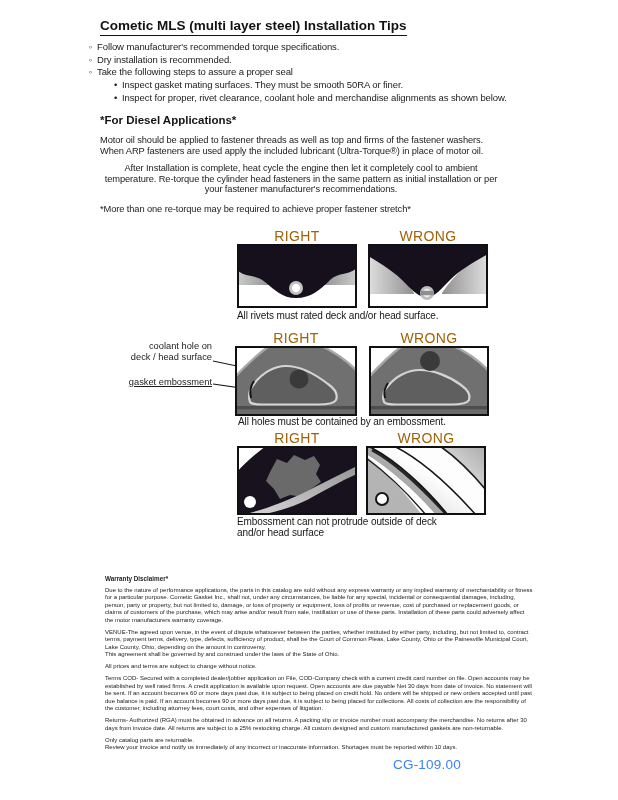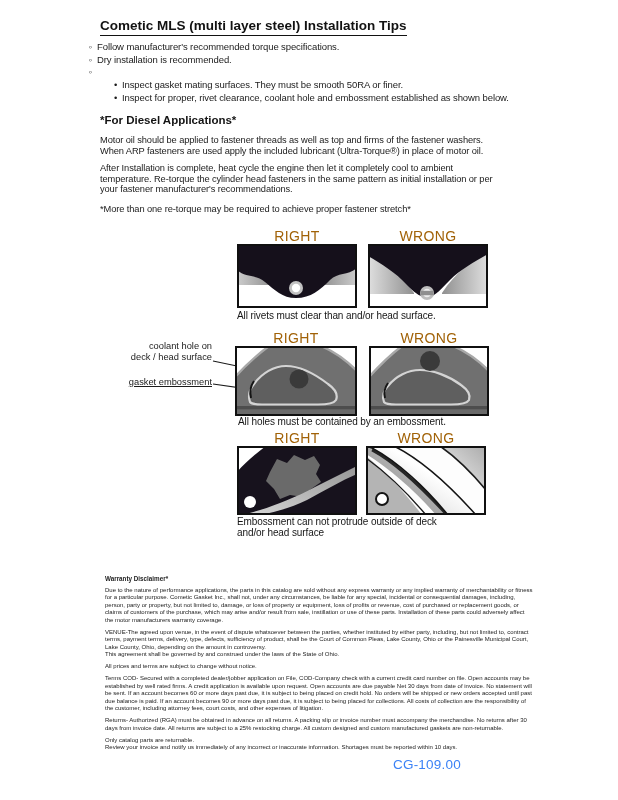--- a/index.html
+++ b/index.html
@@ -52,6 +52,7 @@
     </div>
     <div class="b">
       <span class="mk">◦</span>
+      <span>Take the following steps to assure a proper seal</span>
     </div>
     <div class="b sub">
       <span class="mk">•</span>

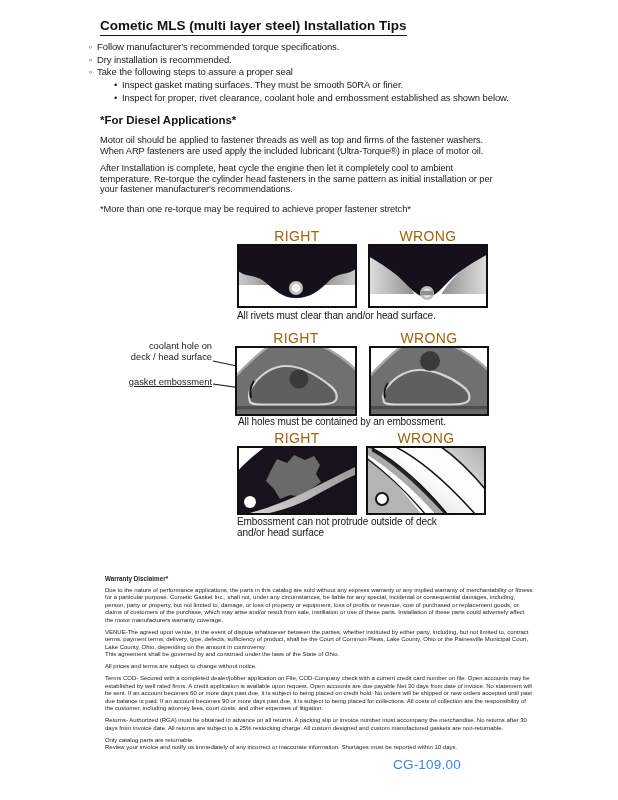--- a/index.html
+++ b/index.html
@@ -60,7 +60,7 @@
     </div>
     <div class="b sub">
       <span class="mk">•</span>
-      <span>Inspect for proper, rivet clearance, coolant hole and embossment established as shown below.</span>
+      <span>Inspect for proper, rivet clearance, coolant hole and merchandise alignments as shown below.</span>
     </div>
   </div>
 

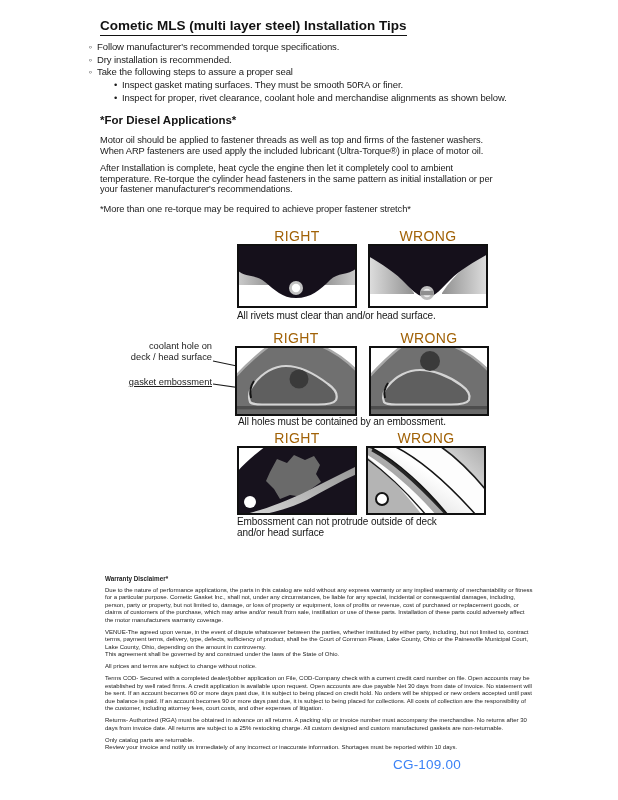--- a/index.html
+++ b/index.html
@@ -66,7 +66,7 @@
 
   <div class="abs dheading">*For Diesel Applications*</div>
   <div class="abs dpara" style="left:100px;top:135px;">Motor oil should be applied to fastener threads as well as top and firms of the fastener washers. When ARP fasteners are used apply the included lubricant (Ultra-Torque®) in place of motor oil.</div>
-  <div class="abs dpara" style="left:100px;top:163px;">After Installation is complete, heat cycle the engine then let it completely cool to ambient temperature. Re-torque the cylinder head fasteners in the same pattern as initial installation or per your fastener manufacturer's recommendations.</div>
+  <div class="abs dpara" style="left:100px;top:163px;text-align:center;">After Installation is complete, heat cycle the engine then let it completely cool to ambient temperature. Re-torque the cylinder head fasteners in the same pattern as initial installation or per your fastener manufacturer's recommendations.</div>
   <div class="abs dpara" style="left:100px;top:204px;">*More than one re-torque may be required to achieve proper fastener stretch*</div>
 
   <div class="abs dlabel" style="left:237px;top:228px;">RIGHT</div>

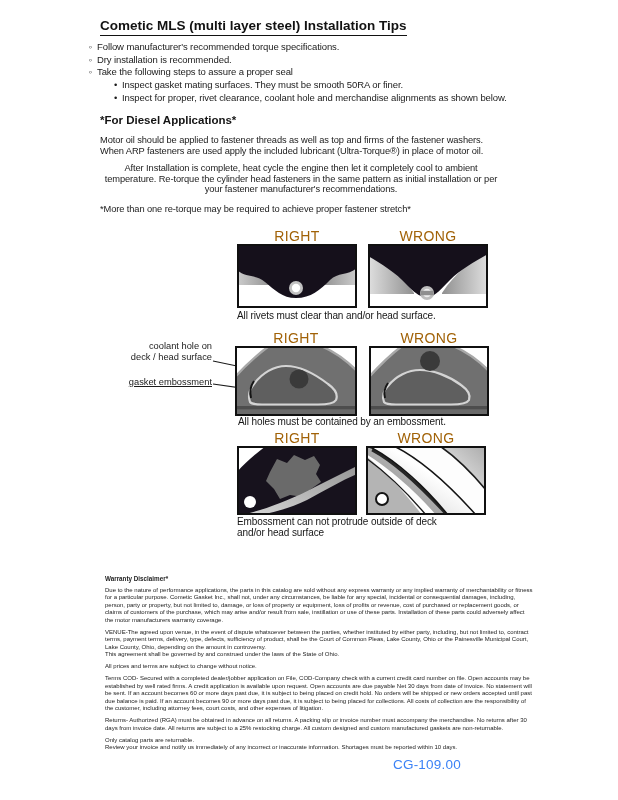--- a/index.html
+++ b/index.html
@@ -113,7 +113,7 @@
     <rect x="1" y="1" width="118" height="62" fill="none" stroke="#101010" stroke-width="2"></rect>
   </svg>
 
-  <div class="abs cap" style="left:237px;top:311px;">All rivets must clear than and/or head surface.</div>
+  <div class="abs cap" style="left:237px;top:311px;">All rivets must rated deck and/or head surface.</div>
 
   <div class="abs dlabel" style="left:236px;top:330px;">RIGHT</div>
   <div class="abs dlabel" style="left:369px;top:330px;">WRONG</div>

